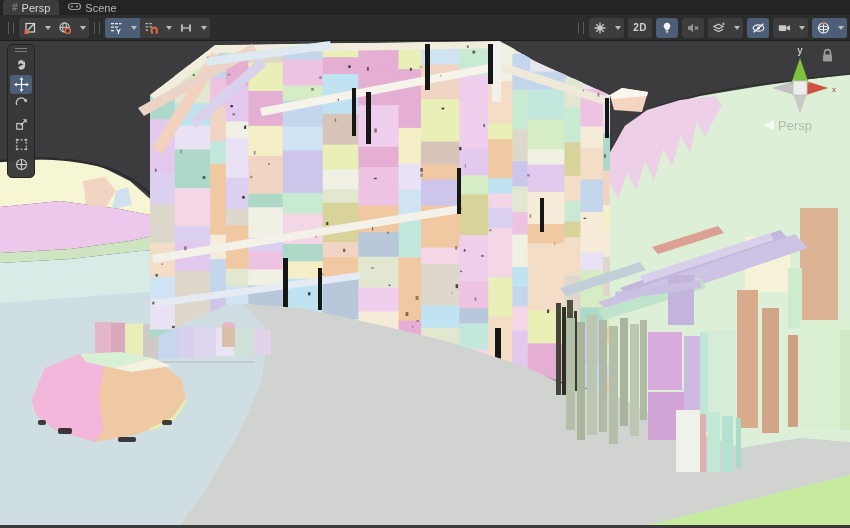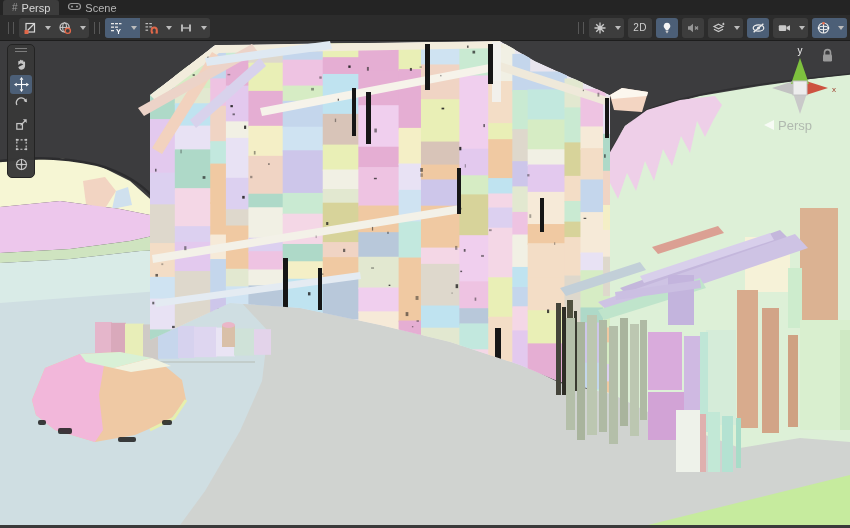--- a/index.html
+++ b/index.html
@@ -25,7 +25,7 @@
   .caret.blue{background:#4c5f77;}
   .caret i{width:0;height:0;border-left:3px solid transparent;border-right:3px solid transparent;
            border-top:4px solid #bcbcbc;display:block;}
-  .btn2d{font-size:10px;font-weight:normal;color:#cfcfcf;padding:0 5px;letter-spacing:.5px;}
+  .btn2d{font-size:10px;font-weight:bold;color:#cfcfcf;padding:0 5px;letter-spacing:.5px;}
   .tb-right{margin-left:auto;display:flex;align-items:center;}
 
   

